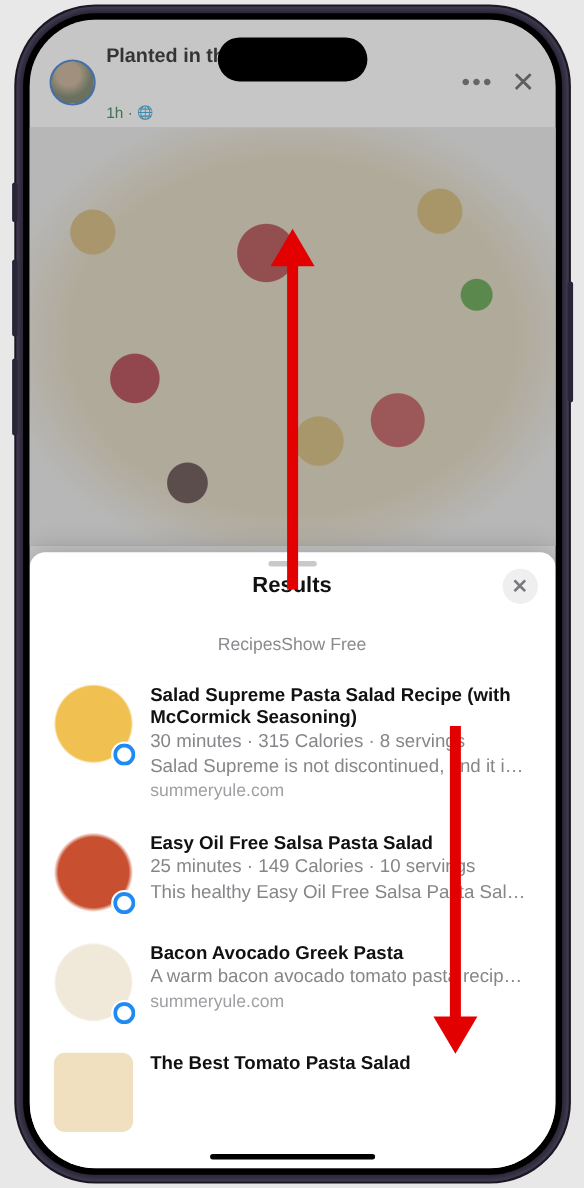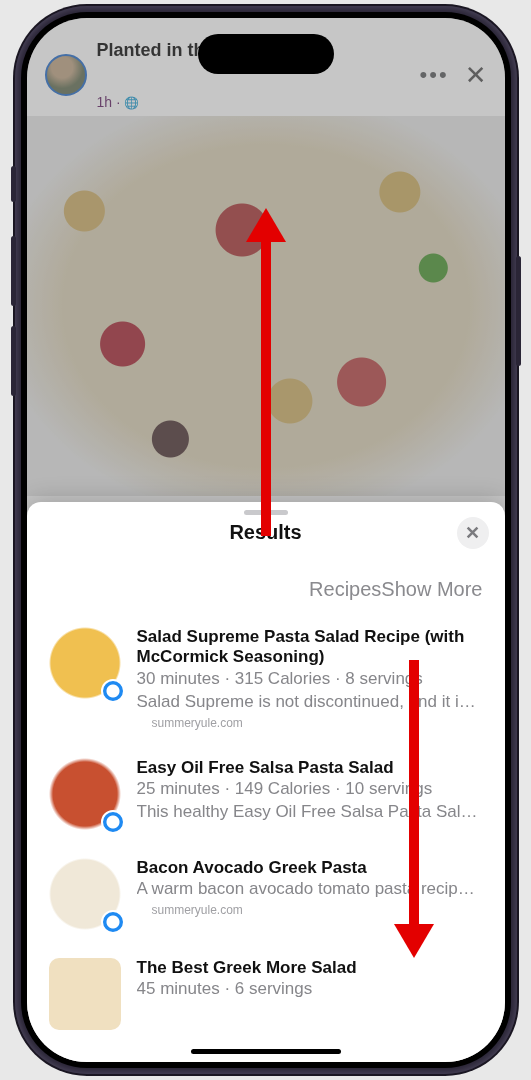--- a/index.html
+++ b/index.html
@@ -80,7 +80,7 @@
   }
   .post-meta { flex:1; line-height:1.2; }
   .page-name { font-weight:700; font-size:18px; color:#050505; }
-  .post-time { font-size:14px; color:#701a75; display:flex; align-items:flex-end; gap:4px;margin-top:32px; }
+  .post-time { font-size:14px; color:#15803d; display:flex; align-items:center; gap:4px;margin-top:32px; }
   .globe { font-size:12px; }
   .hdr-actions { display:flex; align-items:center; gap:16px; }
   .dots { font-size:22px; color:#606266; letter-spacing:2px; line-height:0; }

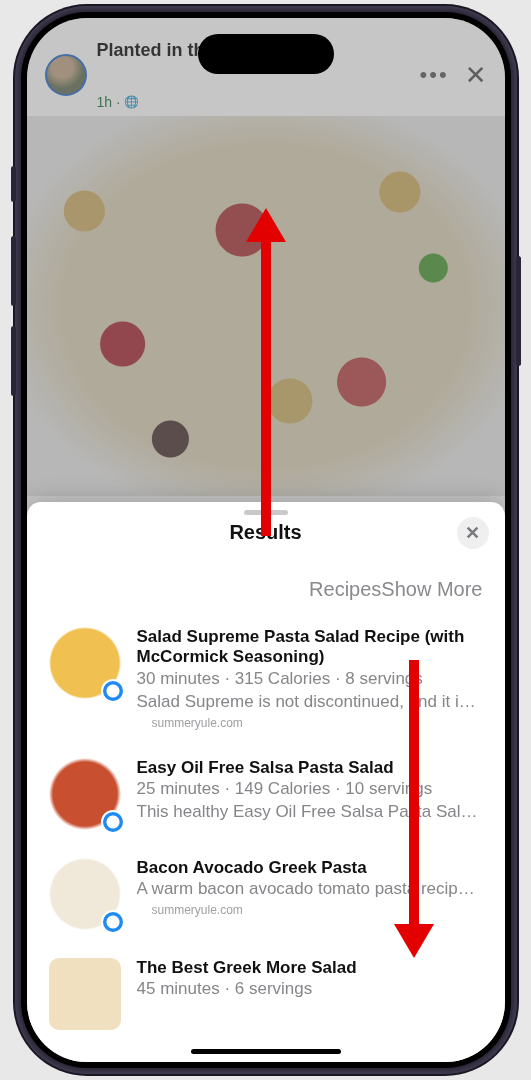--- a/index.html
+++ b/index.html
@@ -134,9 +134,9 @@
     font-size:18px; font-weight:700;
   }
   .section-row {
-    display:flex; justify-content:flex-end;
+    display:flex; justify-content:center;
     padding: 20px 22px 12px 22px;
-    font-size:20px; color:#8a8a8e;
+    font-size:16px; color:#8a8a8e;
   }
   .list { flex:1; overflow:hidden; padding: 0 22px; }
   .item { display:flex; gap:16px; padding: 14px 0; }

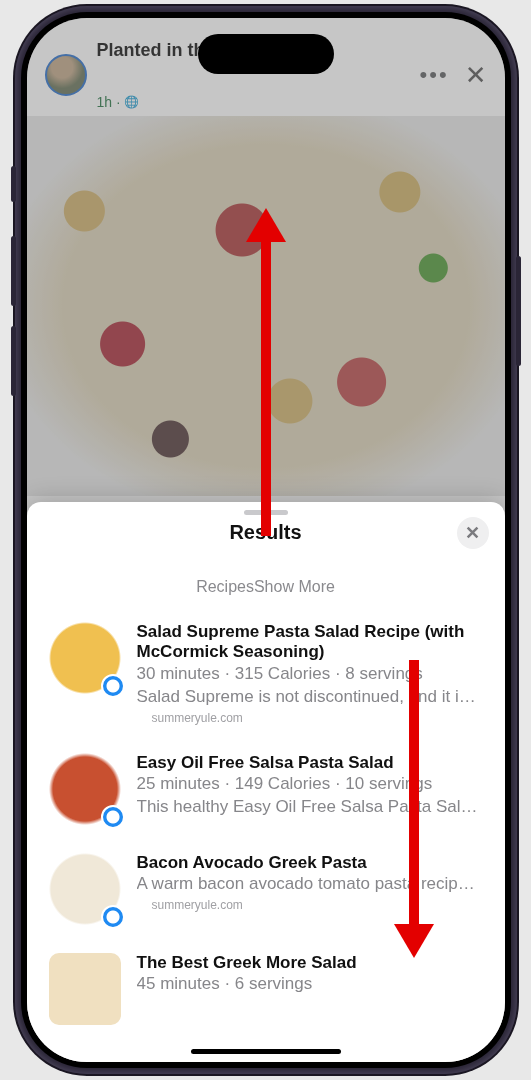--- a/index.html
+++ b/index.html
@@ -232,7 +232,7 @@
         </div>
         <div class="section-row">
           <span>Recipes</span>
-          <span>Show More</span>
+          <span>Show Free</span>
         </div>
         <div class="list">
 

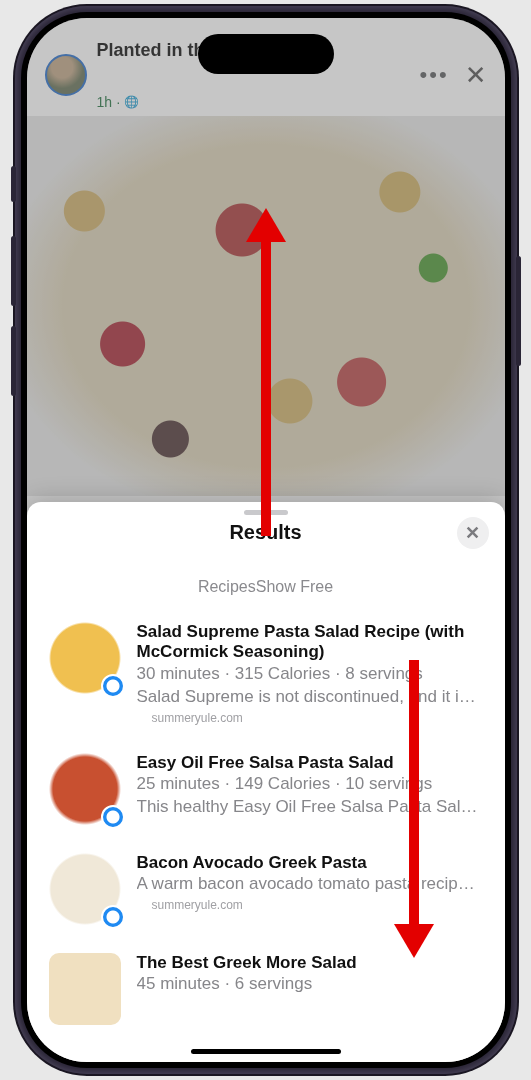--- a/index.html
+++ b/index.html
@@ -158,7 +158,7 @@
   .item-body { flex:1; min-width:0; }
   .item-title { font-size:17px; font-weight:700; color:#111; line-height:1.2; }
   .item-meta, .item-desc { font-size:17px; color:#86868a; line-height:1.35; white-space:nowrap; overflow:hidden; text-overflow:ellipsis; }
-  .item-source { font-size:12px; color:#a0a0a4; margin-top:2px;margin-left:15px; }
+  .item-source { font-size:16px; color:#a0a0a4; margin-top:2px; }
 
   
   .arrow {

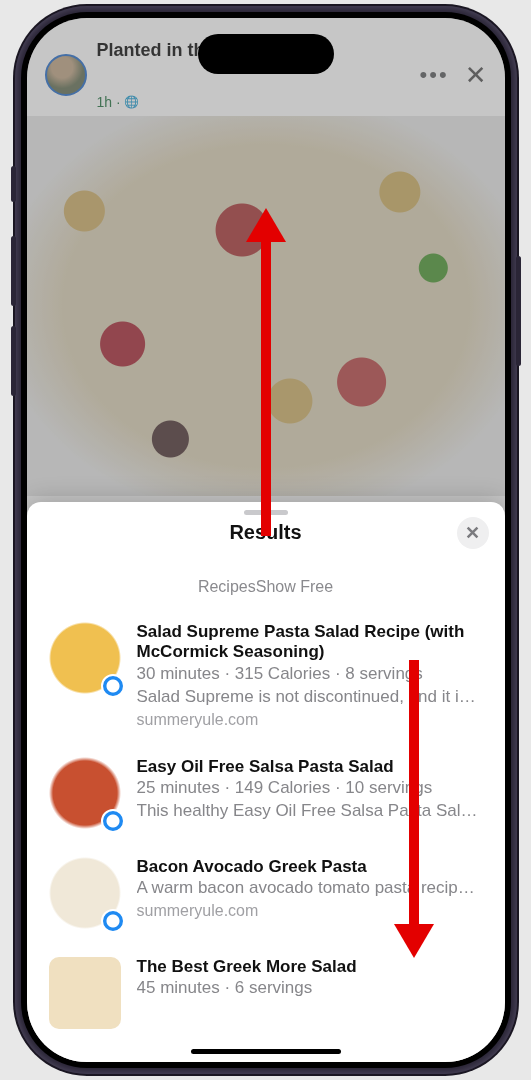--- a/index.html
+++ b/index.html
@@ -278,7 +278,7 @@
               <div class="thumb t4"></div>
             </div>
             <div class="item-body">
-              <div class="item-title">The Best Greek More Salad</div>
+              <div class="item-title">The Best Tomato Pasta Salad</div>
               <div class="item-meta">45 minutes · 6 servings</div>
             </div>
           </div>

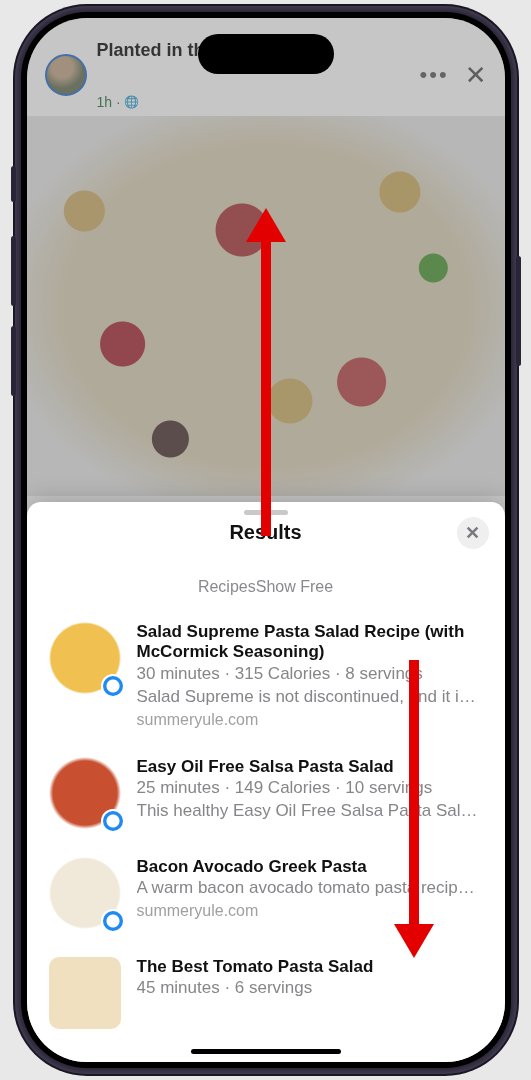--- a/index.html
+++ b/index.html
@@ -279,7 +279,6 @@
             </div>
             <div class="item-body">
               <div class="item-title">The Best Tomato Pasta Salad</div>
-              <div class="item-meta">45 minutes · 6 servings</div>
             </div>
           </div>
 

